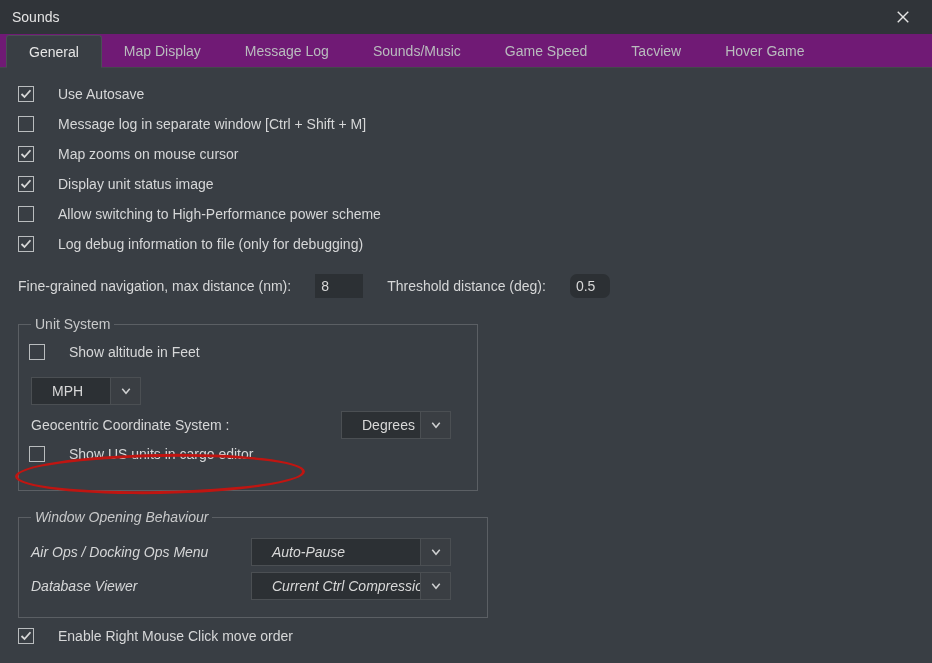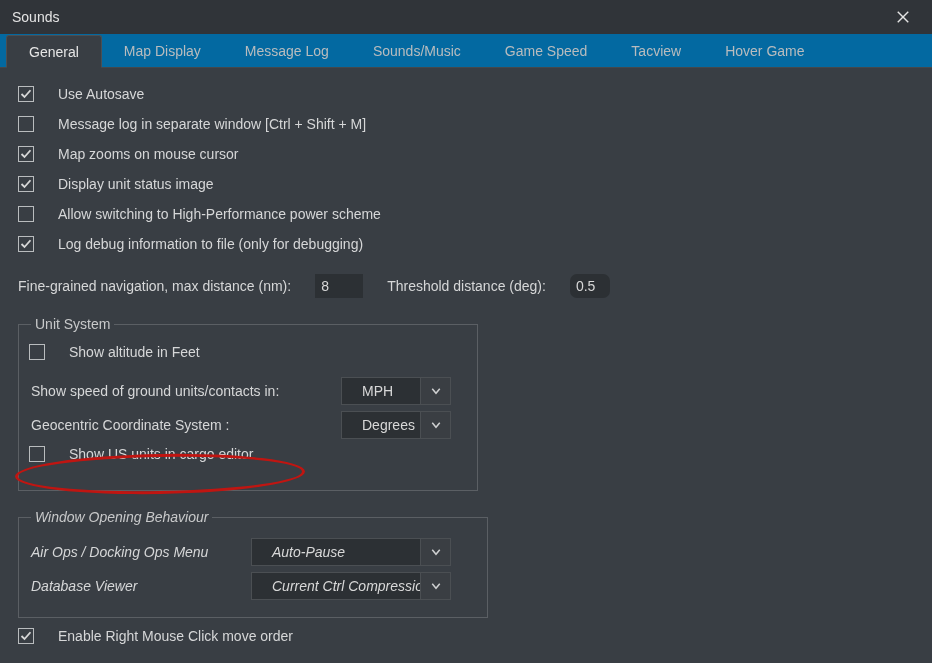--- a/index.html
+++ b/index.html
@@ -36,7 +36,7 @@
     height: 34px;
     display: flex;
     align-items: stretch;
-    background: #0369a1;
+    background: #701a75;
     border-bottom: 1px solid #44484c;
     padding: 0 6px;
     gap: 0;

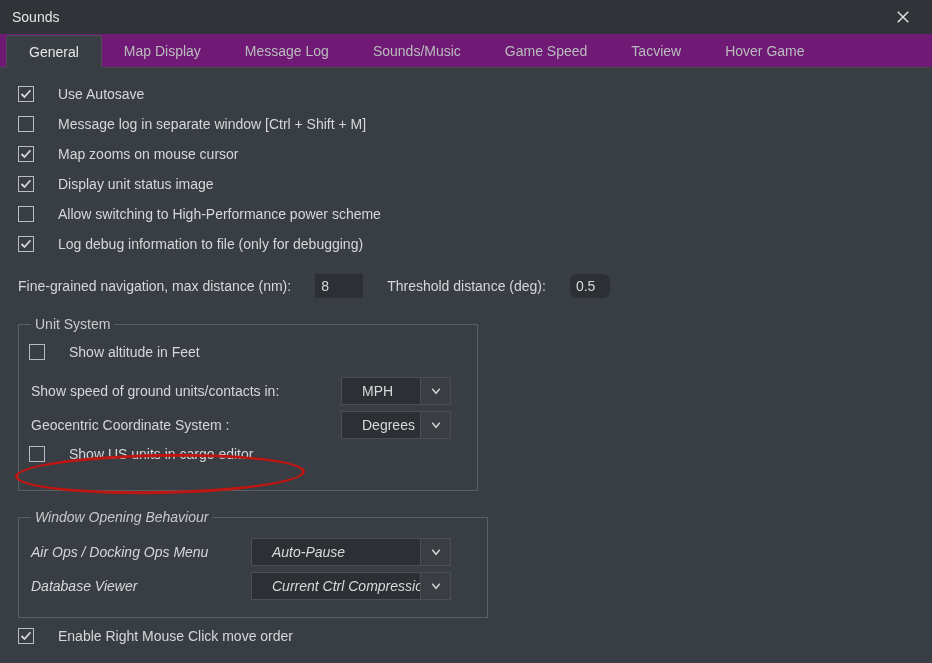--- a/index.html
+++ b/index.html
@@ -224,7 +224,6 @@
       </div>
 
       <div class="field-row">
-        <span class="field-label">Show speed of ground units/contacts in:</span>
         <div class="select us100">
           <div class="sel-text">MPH</div>
           <div class="sel-btn">

